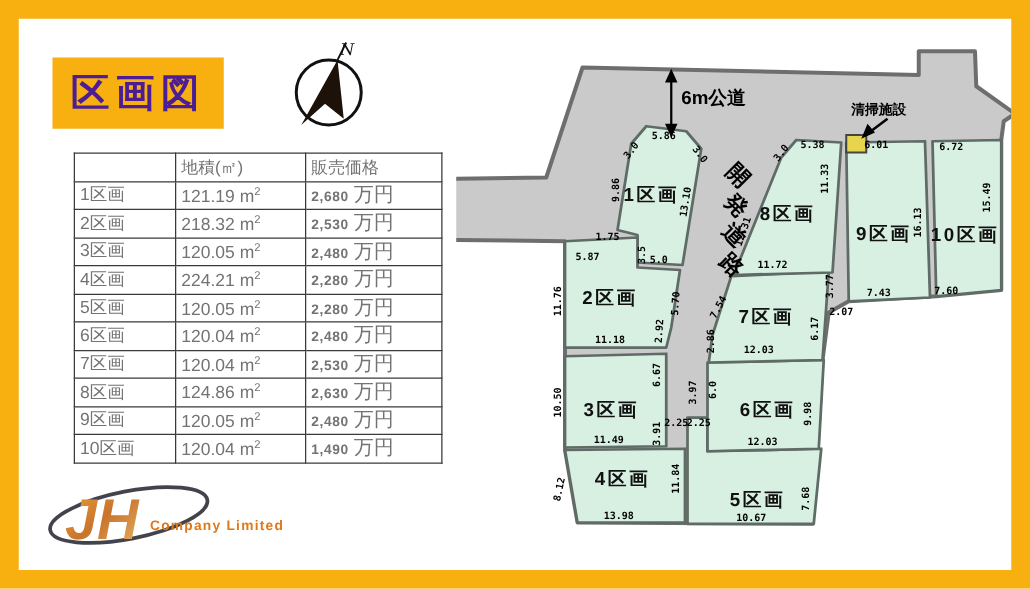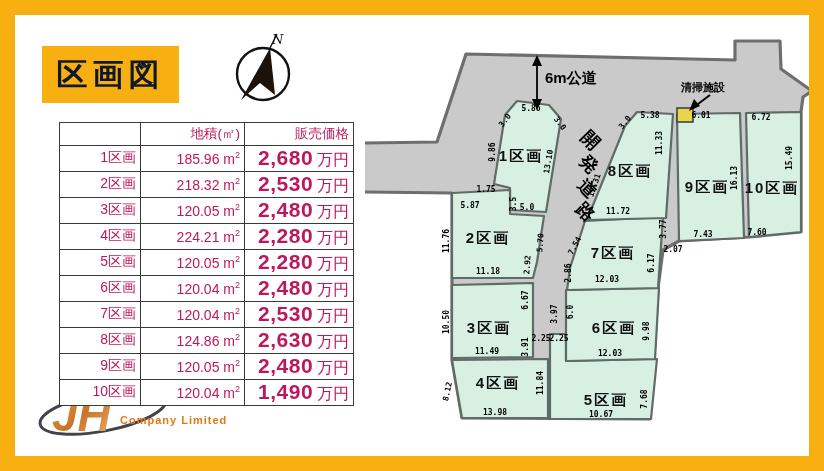--- a/index.html
+++ b/index.html
@@ -10,7 +10,7 @@
   }
   .title-box{
     position:absolute;left:27px;top:31px;width:137px;height:57px;
-    background:#f7b010;color:#0f172a;display:flex;align-items:center;justify-content:center;
+    background:#f7b010;color:#4c1d95;display:flex;align-items:center;justify-content:center;
     font-size:31px;font-weight:bold;letter-spacing:5px;
   }
   .map-svg{position:absolute;left:-15px;top:-15px;width:824px;height:471px;}

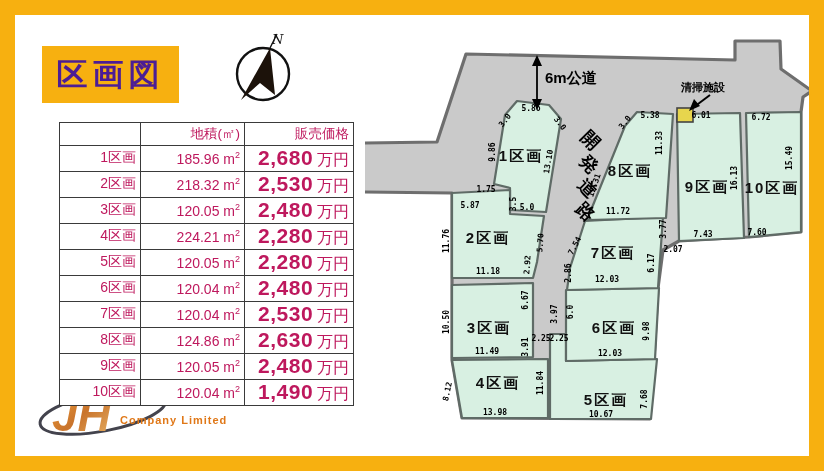--- a/index.html
+++ b/index.html
@@ -20,7 +20,7 @@
   }
   table.price td,table.price th{
     border:1.6px solid #3a3a3a;height:21.5px;padding:0 4px;
-    font-size:14px;color:#be185d;text-align:right;white-space:nowrap;
+    font-size:14px;color:#737373;text-align:left;white-space:nowrap;
   }
   table.price th{font-weight:normal;font-size:13.5px;}
   td.c1{width:72px;font-size:15px;}

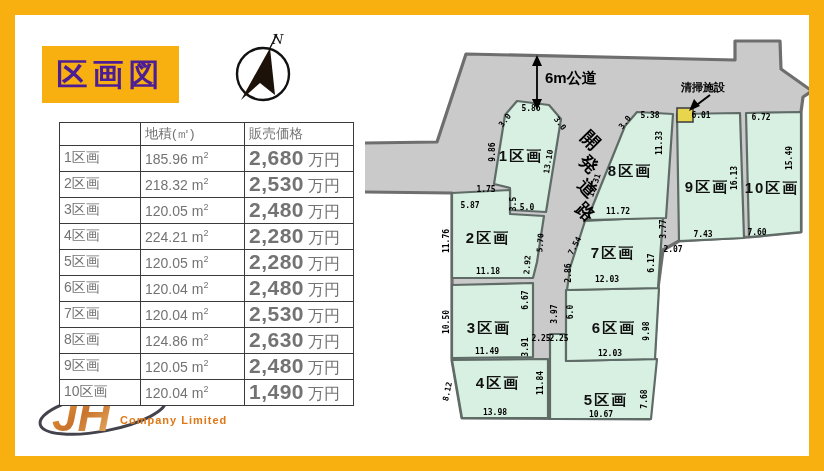--- a/index.html
+++ b/index.html
@@ -174,7 +174,7 @@
     </tr>
     <tr>
       <td class="c1">1区画</td>
-      <td class="c2"><span>185.96</span> <span>m</span><sup>2</sup></td>
+      <td class="c2"><span>121.19</span> <span>m</span><sup>2</sup></td>
       <td class="c3"><b>2,680</b> <span class="u">万円</span></td>
     </tr>
     <tr>

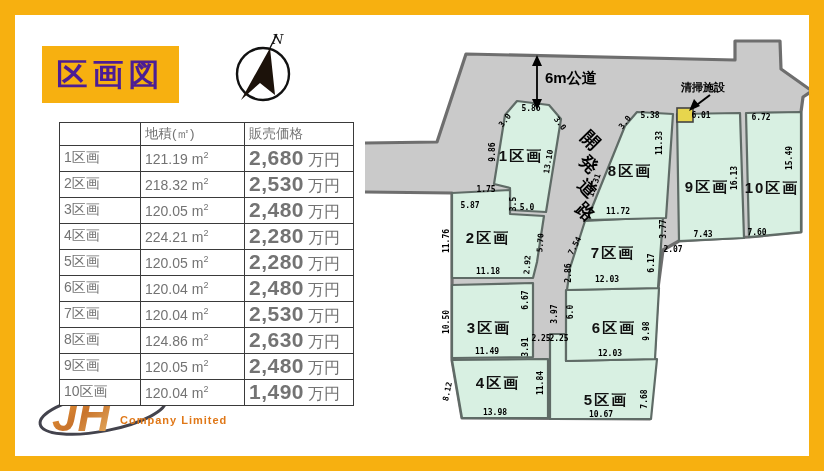--- a/index.html
+++ b/index.html
@@ -26,7 +26,7 @@
   td.c1{width:72px;font-size:15px;}
   td.c2{width:95px;font-family:"Liberation Sans",sans-serif;font-size:14.5px;}
   td.c3{width:100px;}
-  td.c3 b{font-size:21px;letter-spacing:0.5px;}
+  td.c3 b{font-size:11px;letter-spacing:0.5px;}
   td.c3 .u{font-size:16px;}
   td.c2 sup{font-size:9px;}
   .dim{font:bold 8px "DejaVu Sans Mono",monospace;fill:#000;}

